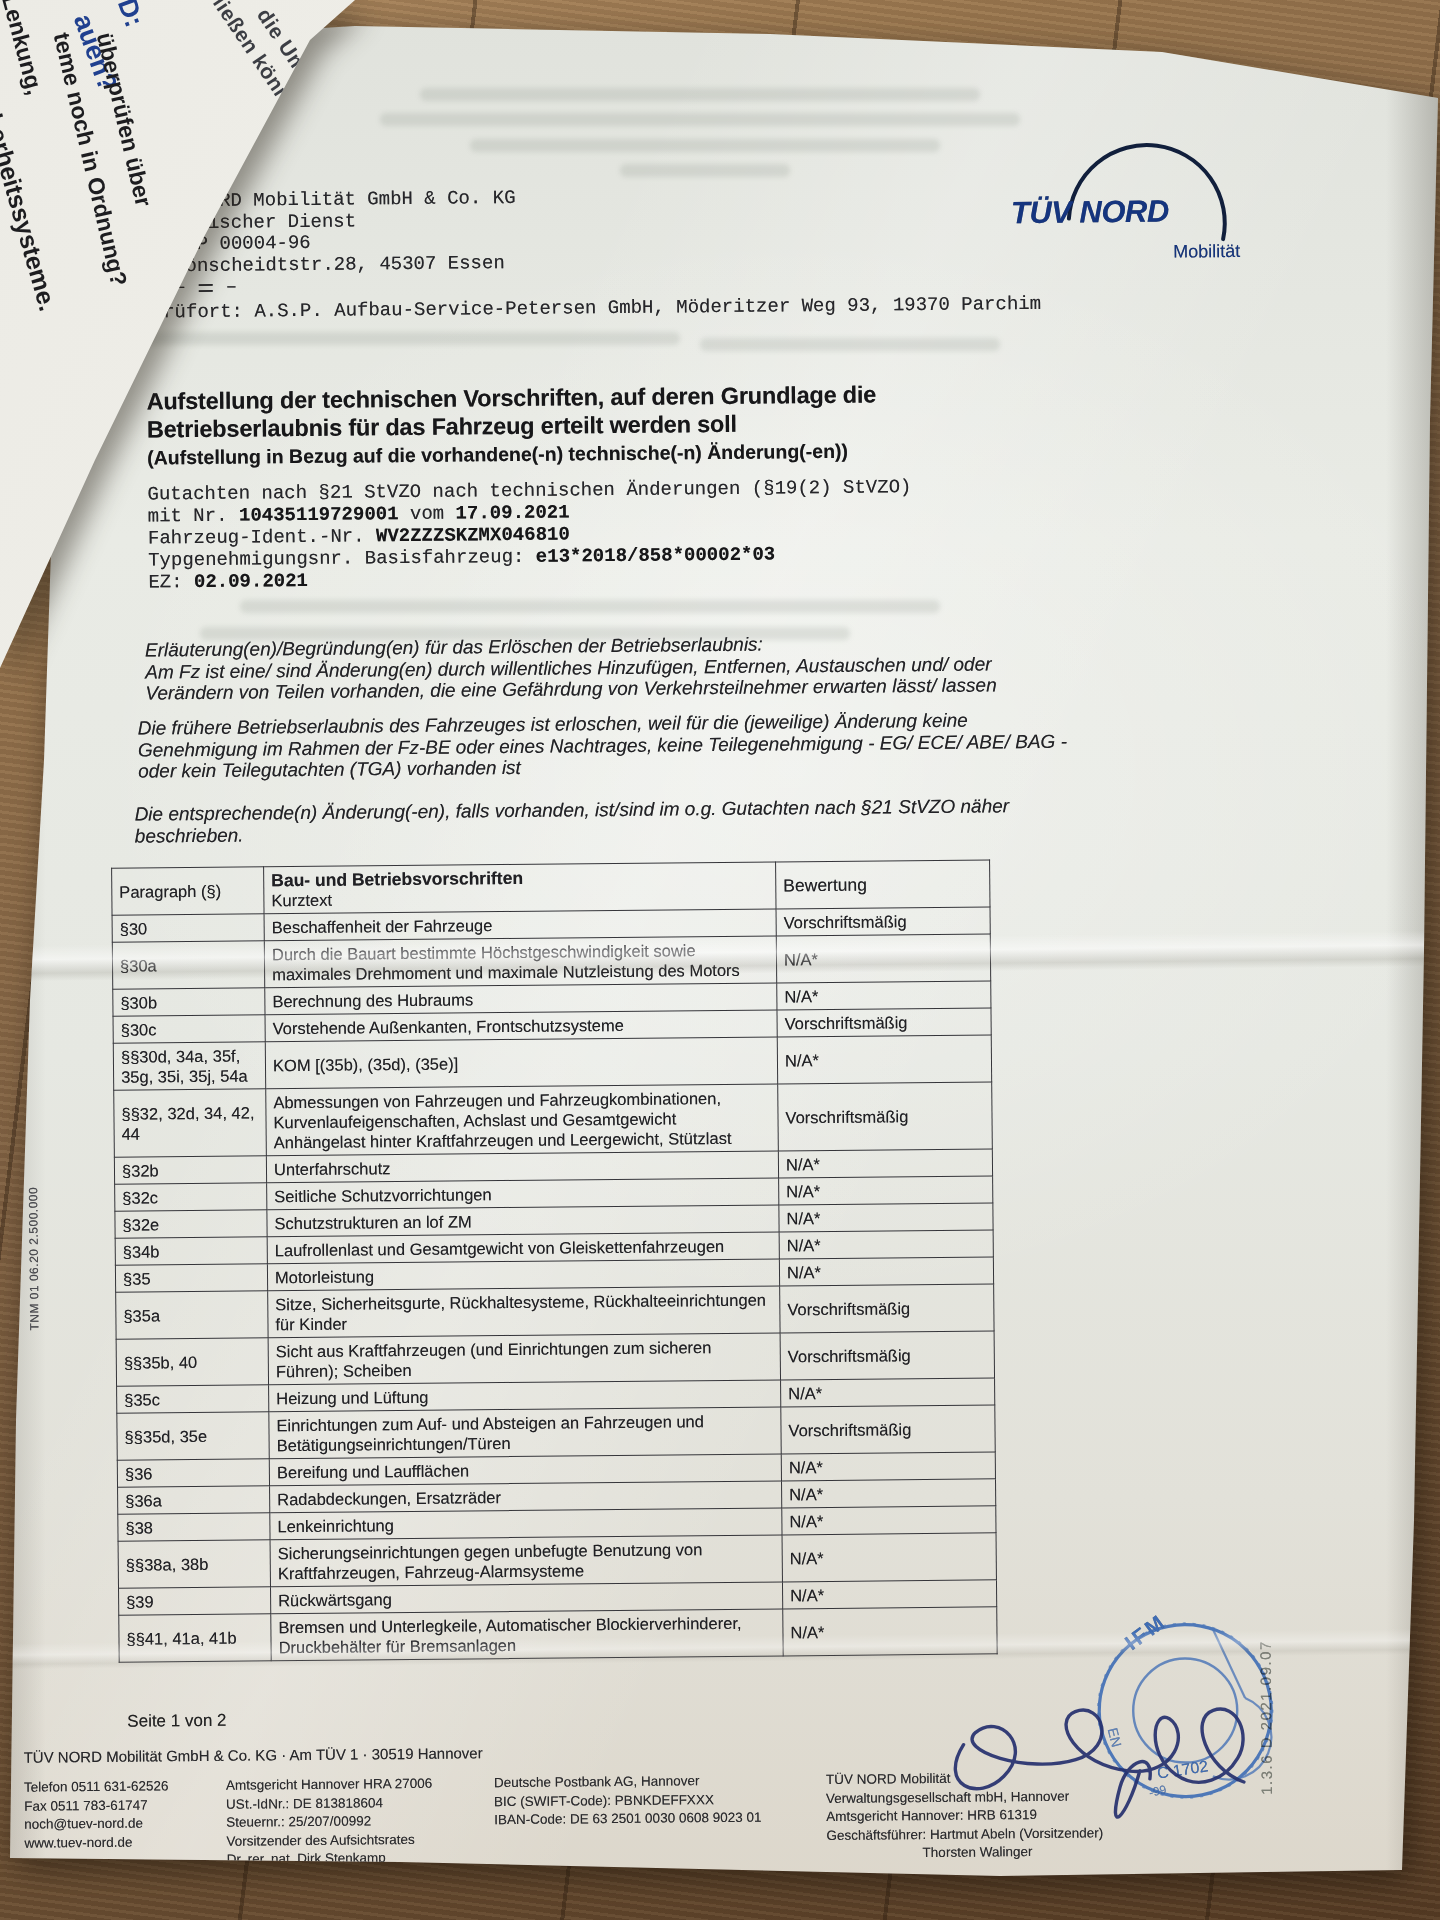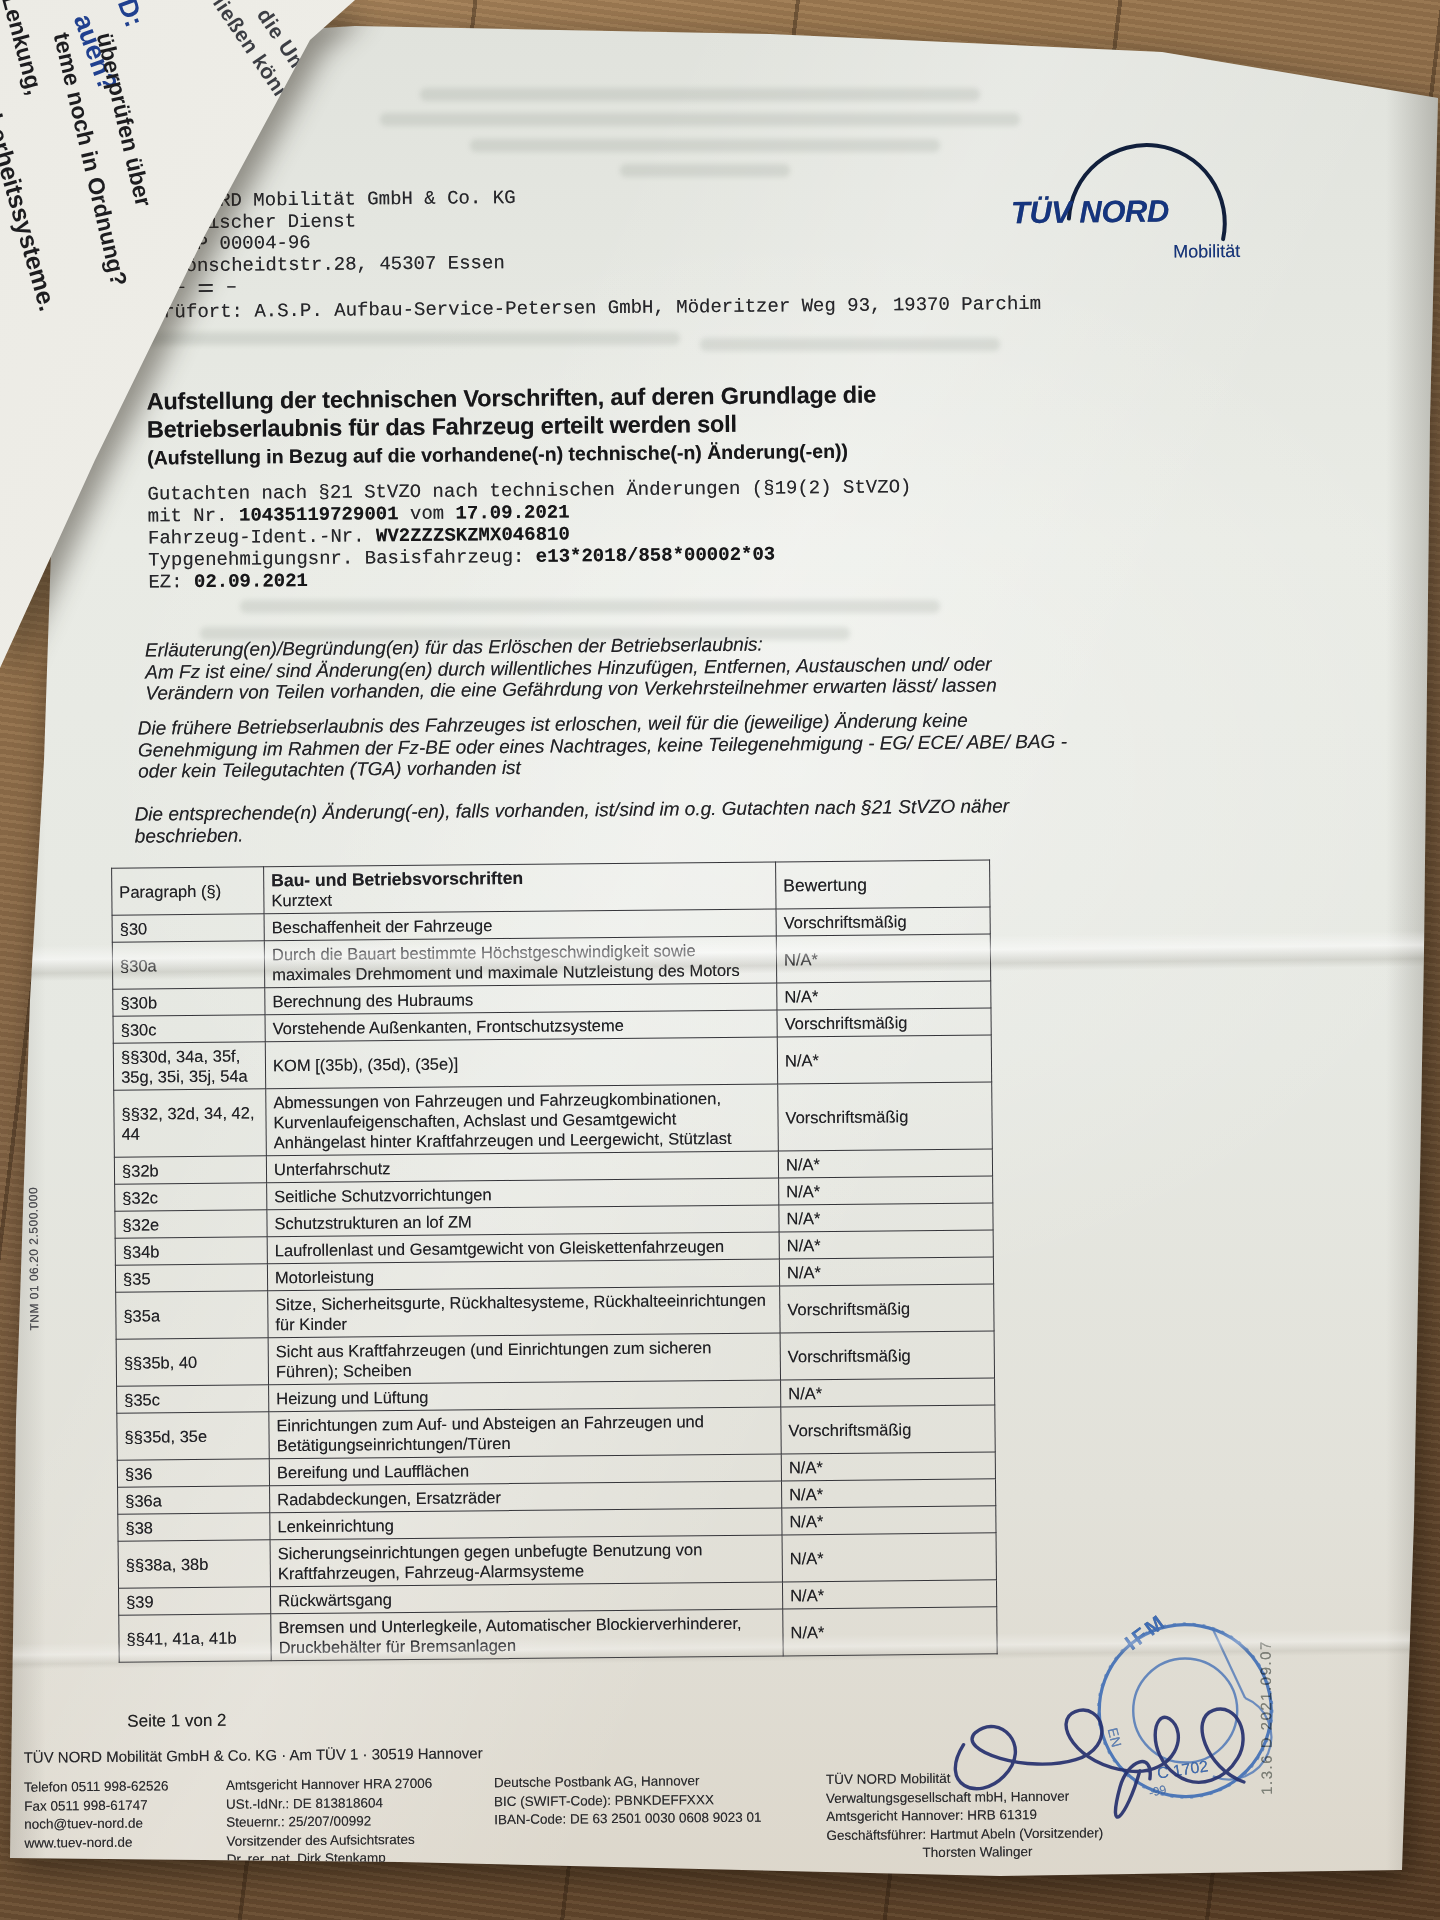--- a/index.html
+++ b/index.html
@@ -307,7 +307,7 @@
         <div class="address">TÜV NORD Mobilität GmbH &amp; Co. KG · Am TÜV 1 · 30519 Hannover</div>
         <div class="fcol fcol1">
 
-        <div>Telefon 0511 998-62526</div>
+        <div>Telefon 0511 631-62526</div>
             <div>Fax 0511 998-61747</div>
             <div>noch@tuev-nord.de</div>
             <div>www.tuev-nord.de</div>

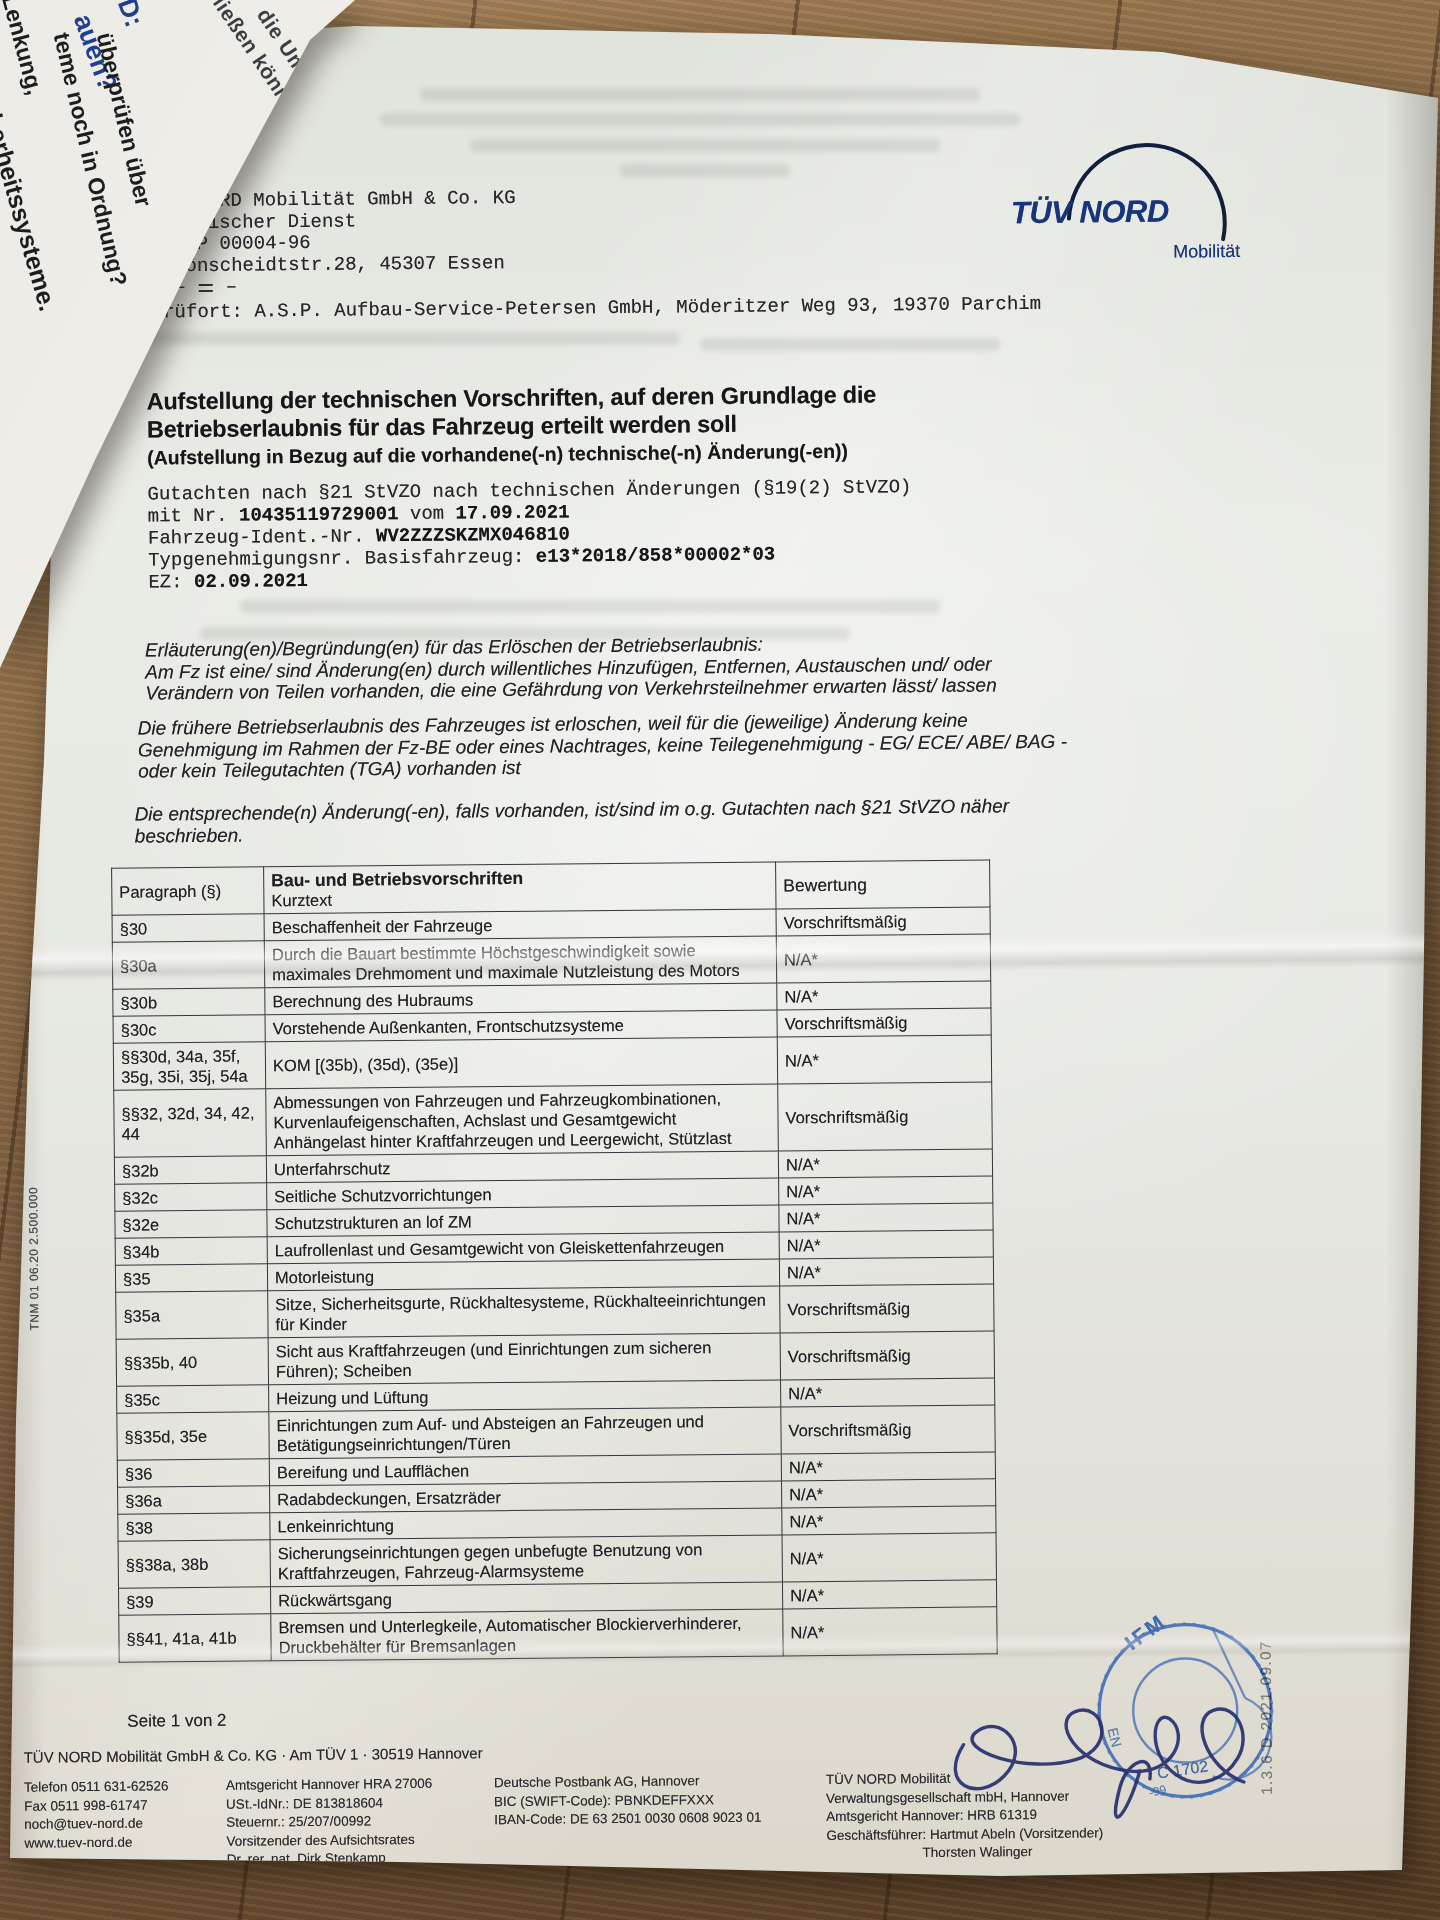--- a/index.html
+++ b/index.html
@@ -308,7 +308,7 @@
         <div class="fcol fcol1">
 
         <div>Telefon 0511 631-62526</div>
-            <div>Fax 0511 998-61747</div>
+            <div>Fax 0511 783-61747</div>
             <div>noch@tuev-nord.de</div>
             <div>www.tuev-nord.de</div>
           </div>

